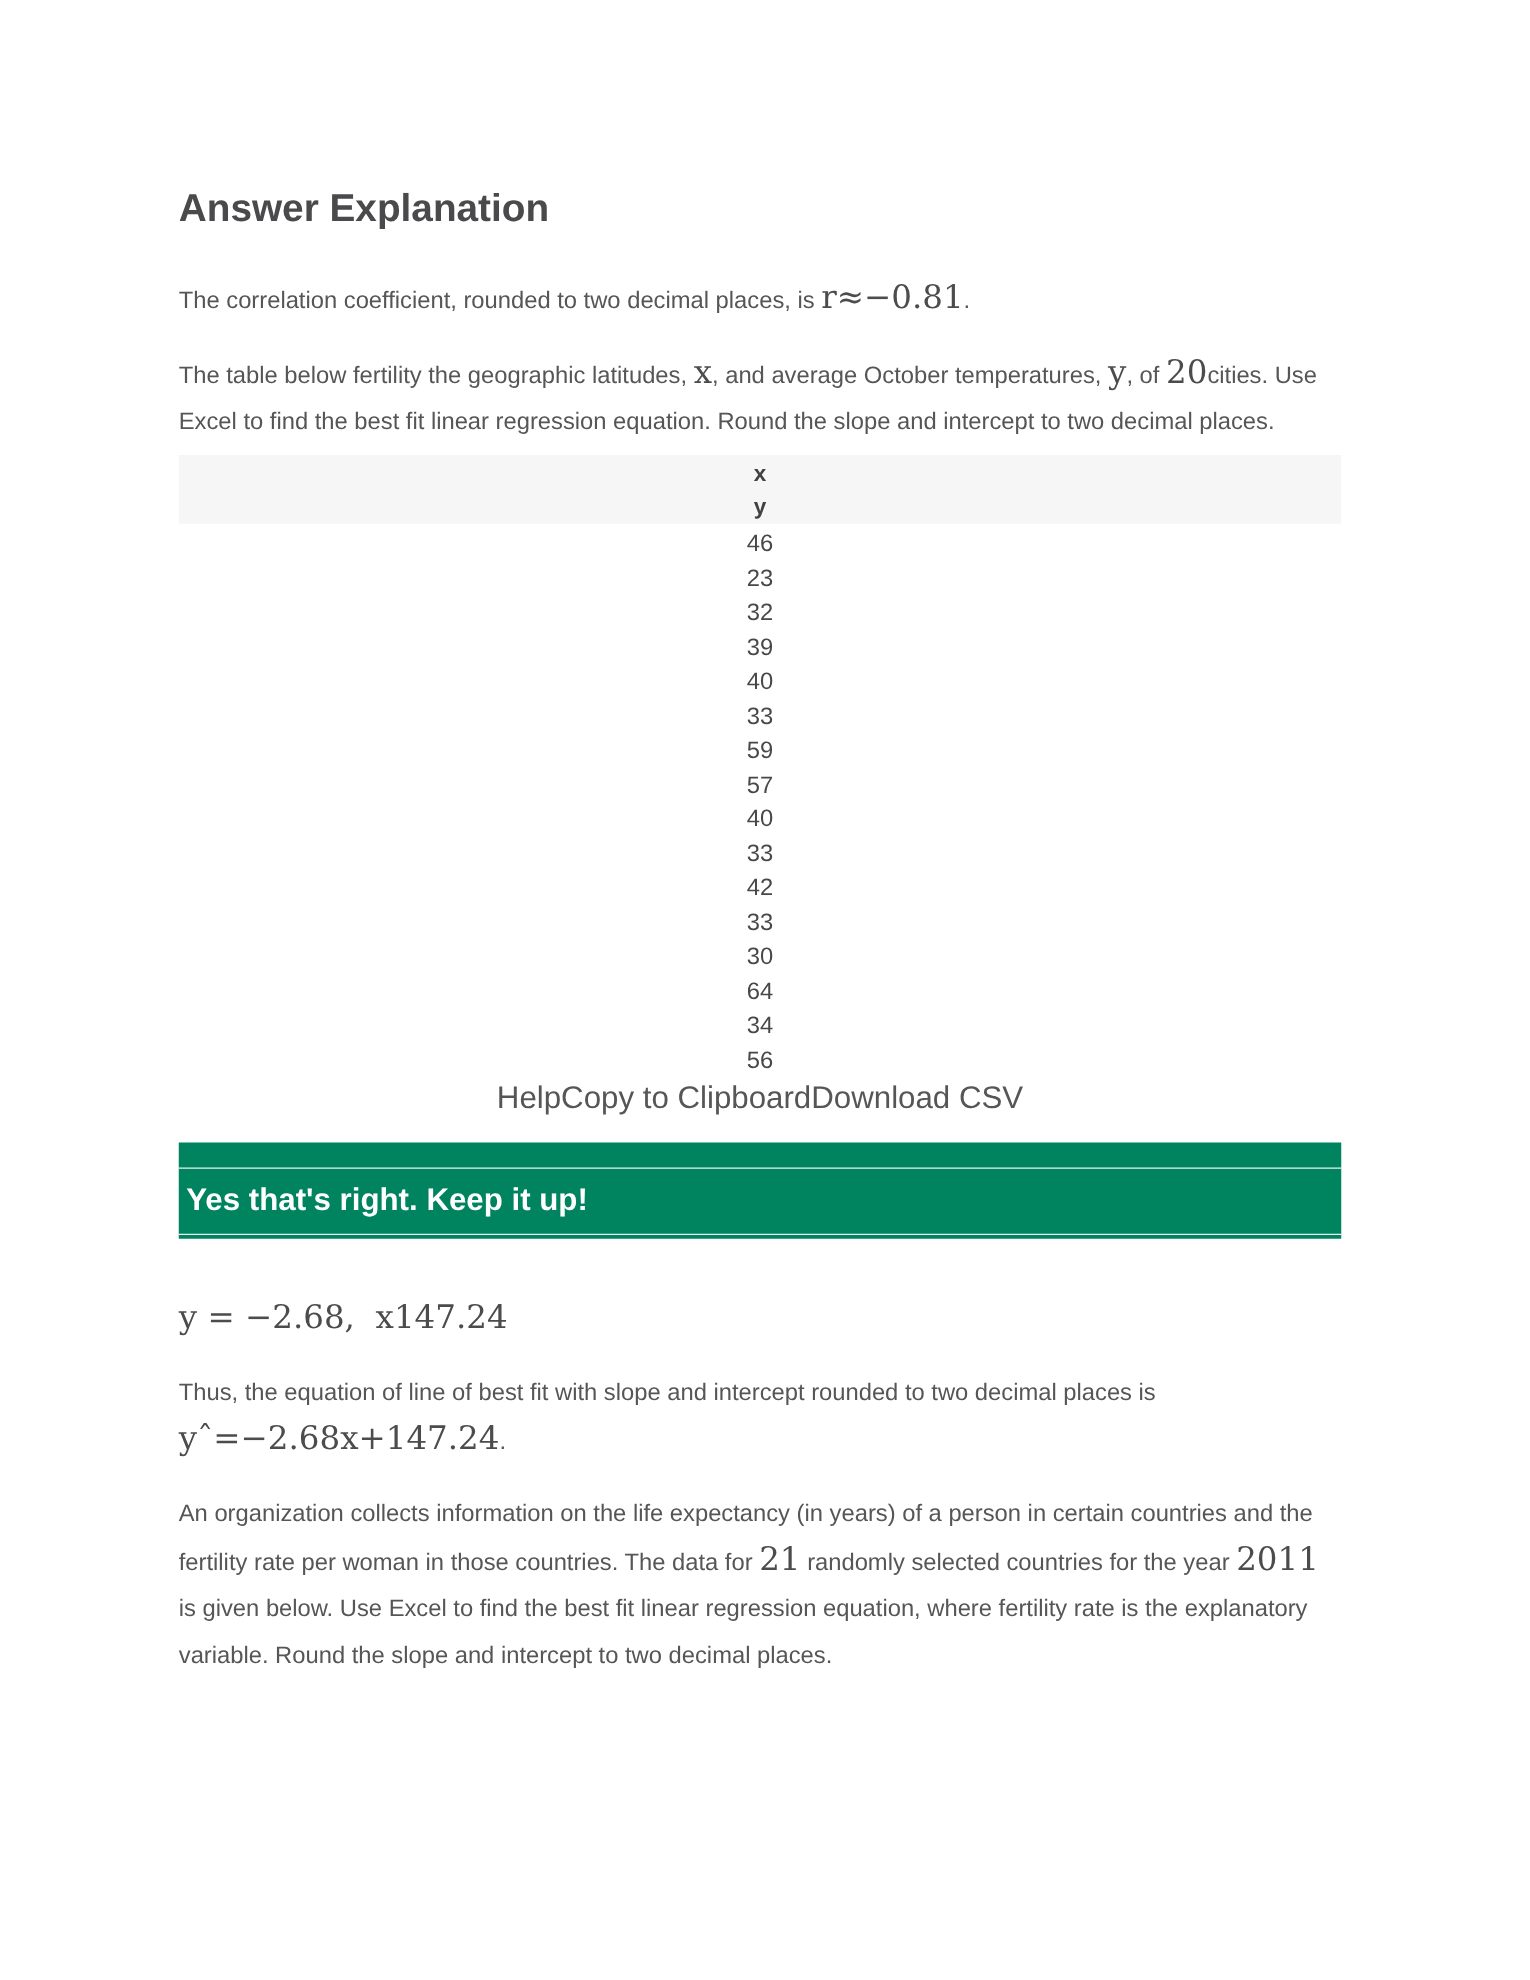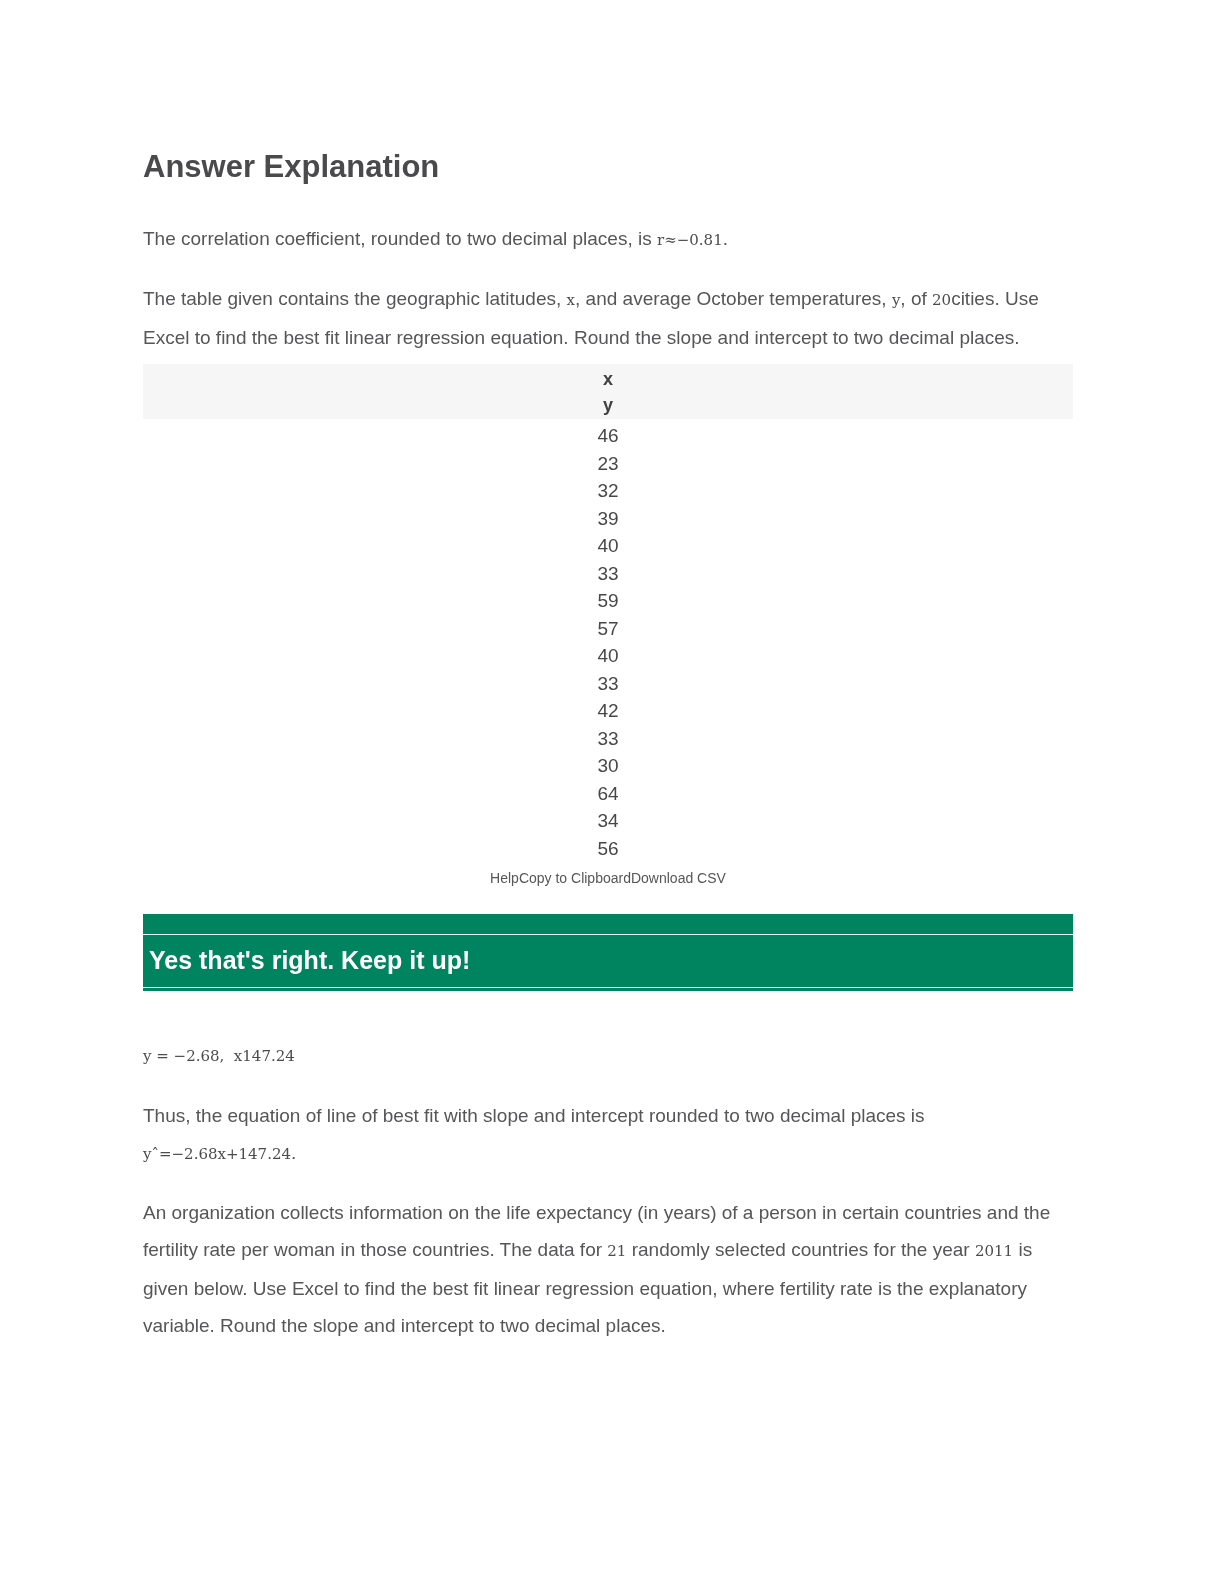--- a/index.html
+++ b/index.html
@@ -37,7 +37,7 @@
   }
   .math {
     font-family: "DejaVu Serif", serif;
-    font-size: 15px;
+    font-size: 26px;
     color: #4c4c4e;
   }
   

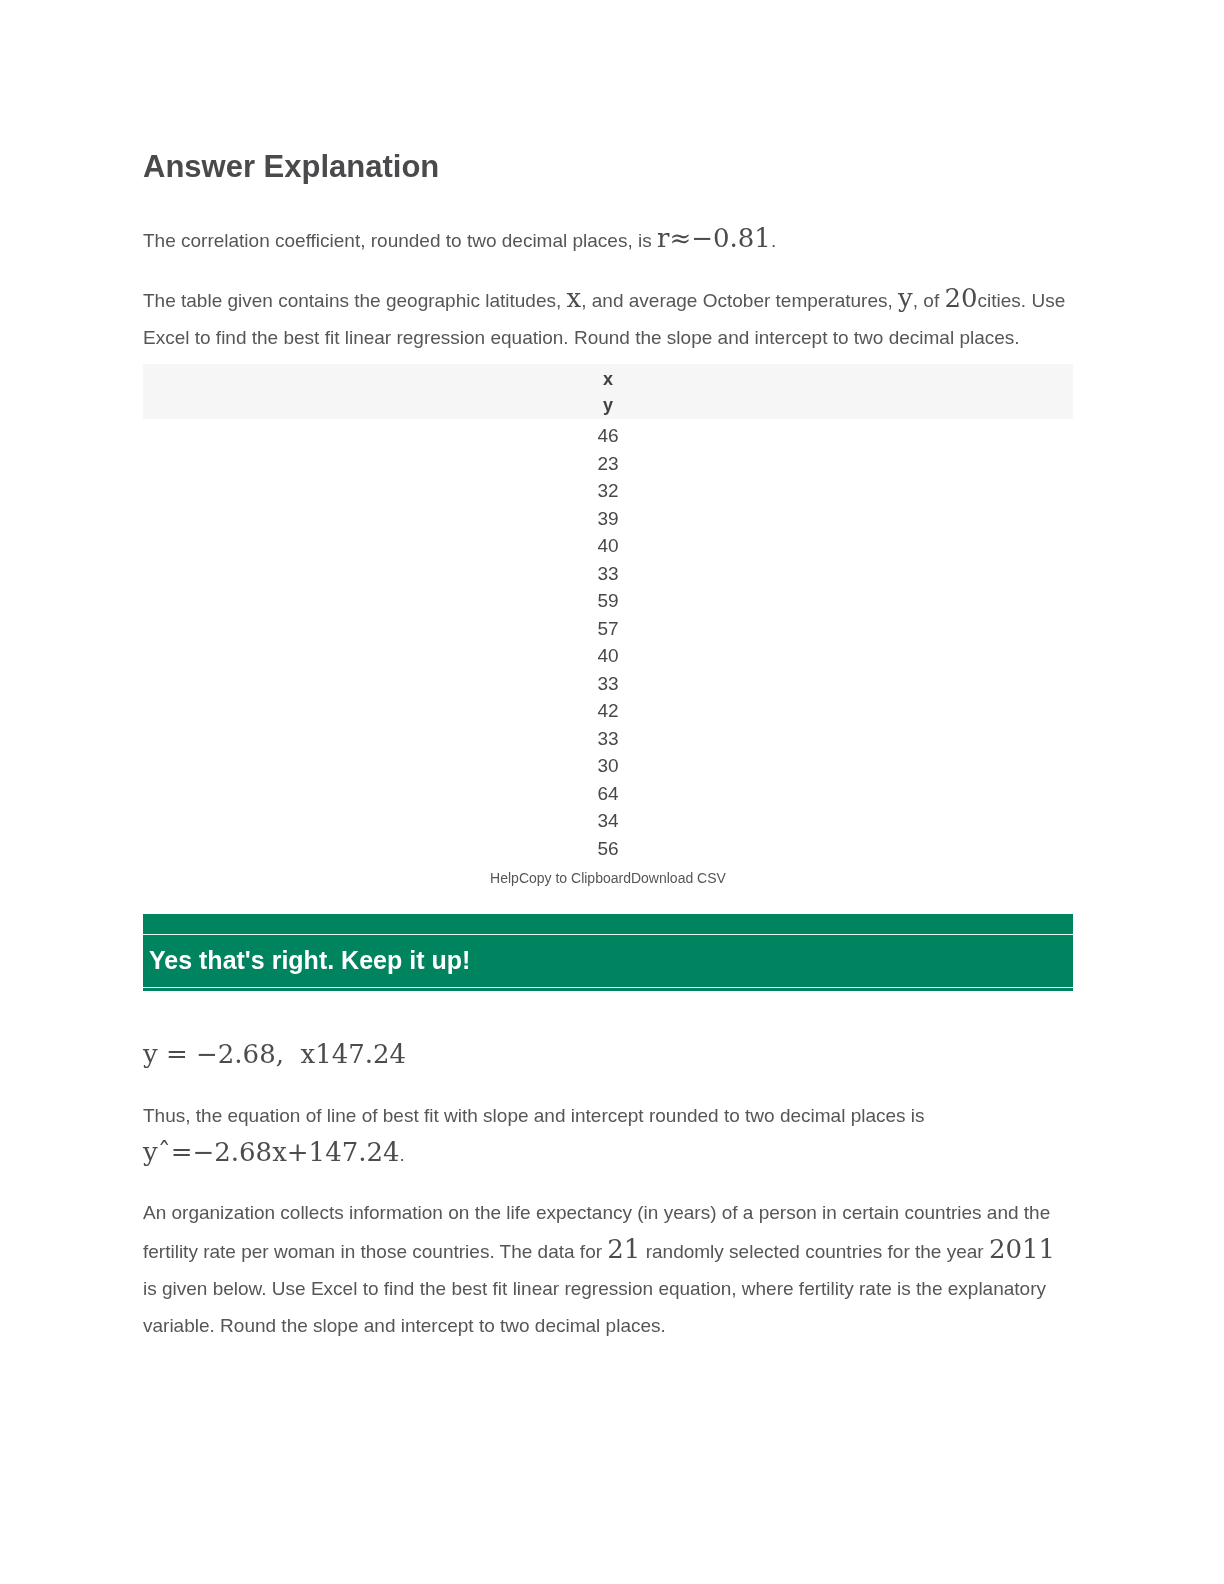--- a/index.html
+++ b/index.html
@@ -114,7 +114,7 @@
 
     <p class="body-text"><span>The correlation coefficient, rounded to two decimal places, is </span><span class="math">r≈−0.81</span><span>.</span></p>
 
-    <p class="body-text tight"><span>The table given contains the geographic latitudes, </span><span class="math">x</span><span>, and average October temperatures, </span><span class="math">y</span><span>, of </span><span class="math">20</span><span>cities. Use Excel to find the best fit linear regression equation. Round the slope and intercept to two decimal places.</span></p>
+    <p class="body-text tight"><span>The table below fertility the geographic latitudes, </span><span class="math">x</span><span>, and average October temperatures, </span><span class="math">y</span><span>, of </span><span class="math">20</span><span>cities. Use Excel to find the best fit linear regression equation. Round the slope and intercept to two decimal places.</span></p>
 
     <div class="data-table">
       <div class="table-header">

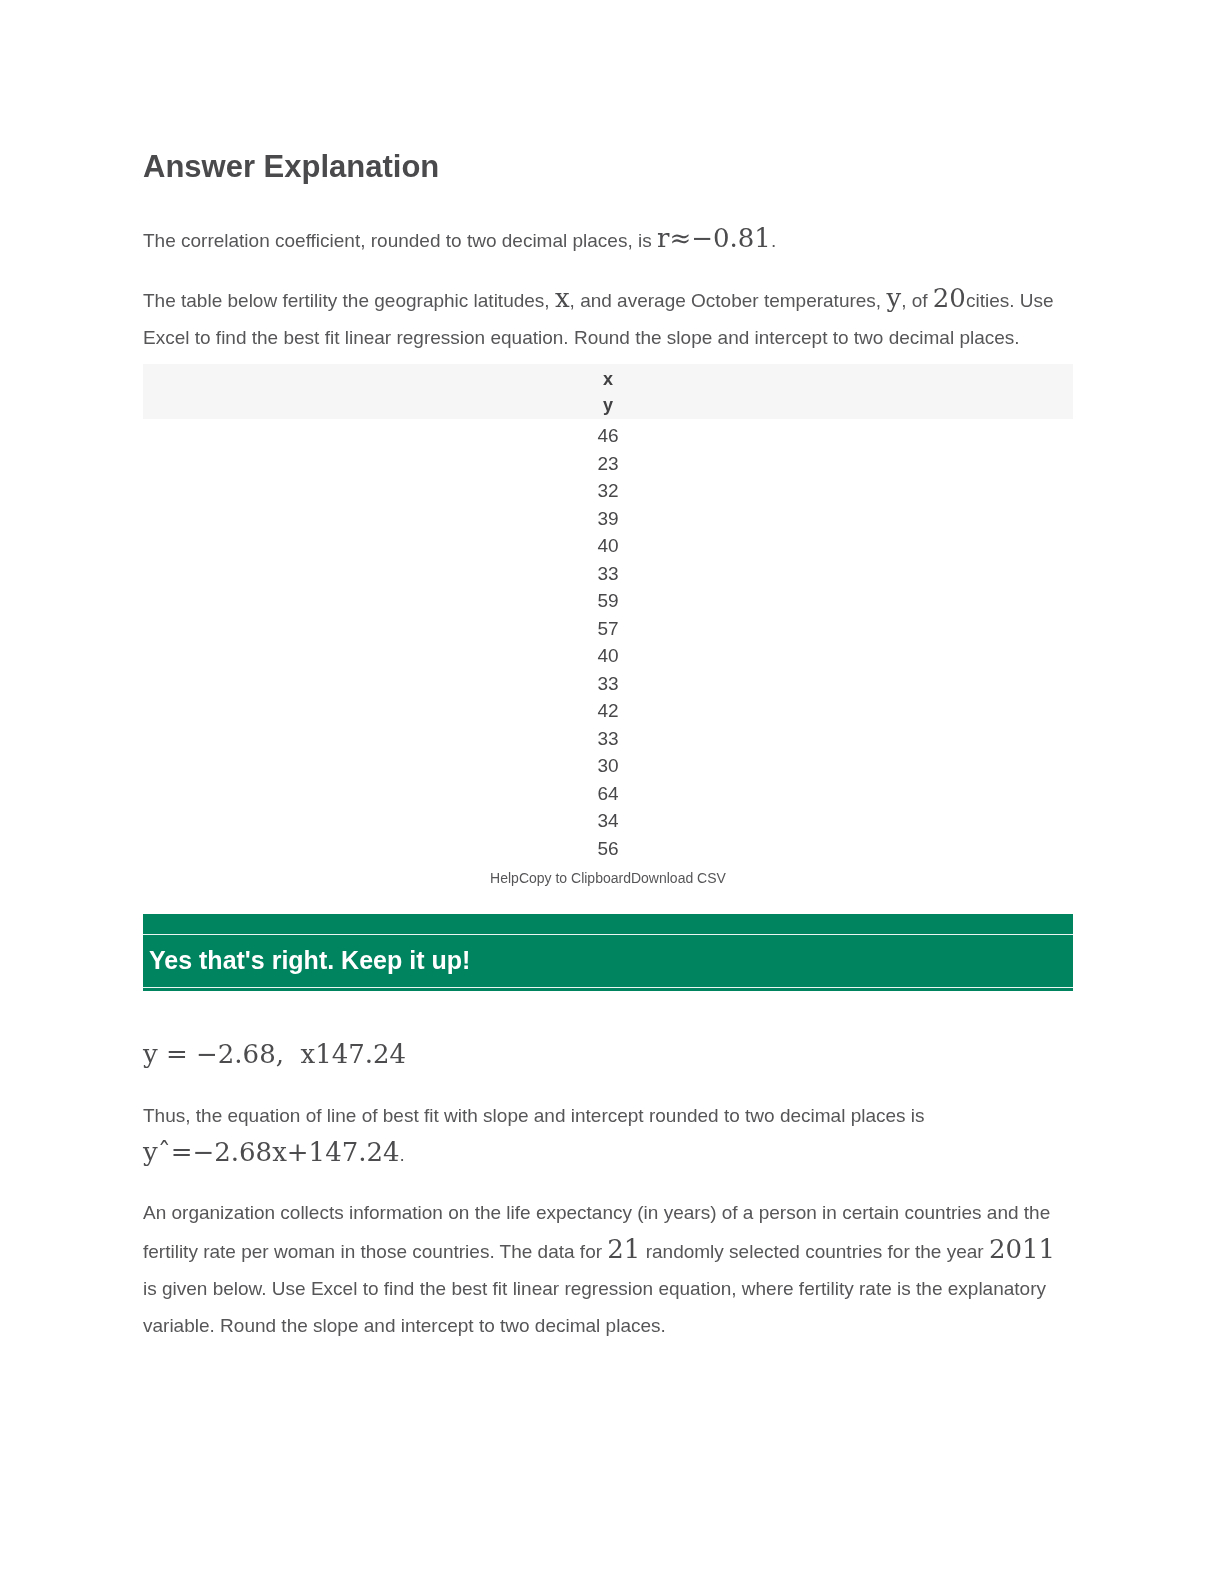--- a/index.html
+++ b/index.html
@@ -67,7 +67,7 @@
   .links-row {
     width: 930px;
     text-align: center;
-    font-size: 14px;
+    font-size: 25px;
     line-height: 28px;
     margin: 2px 0 22px 0;
   }

